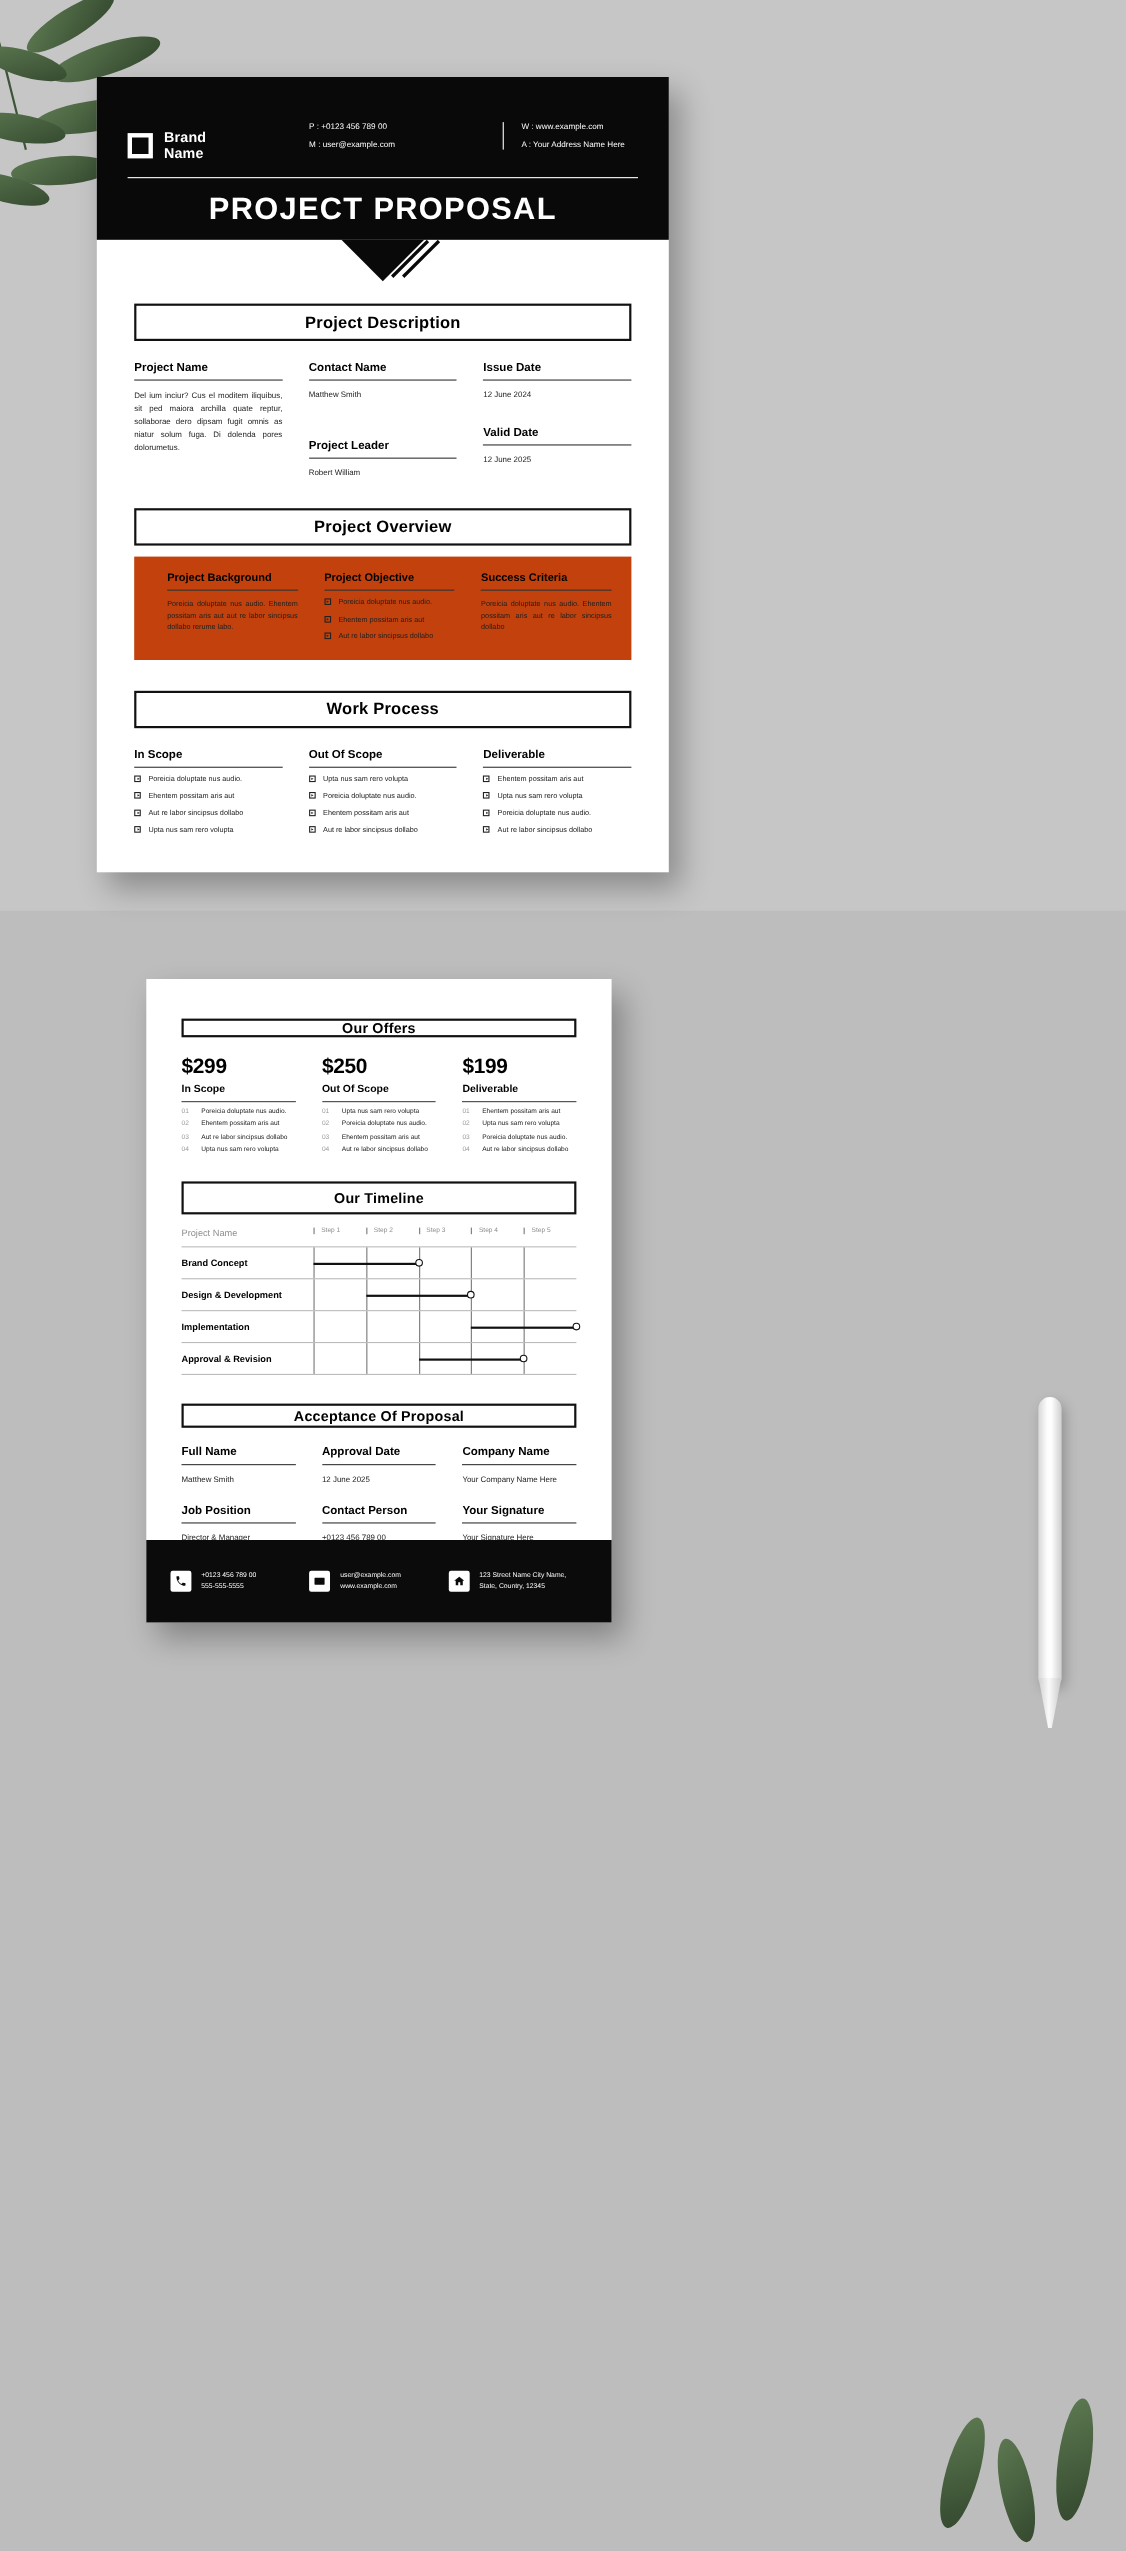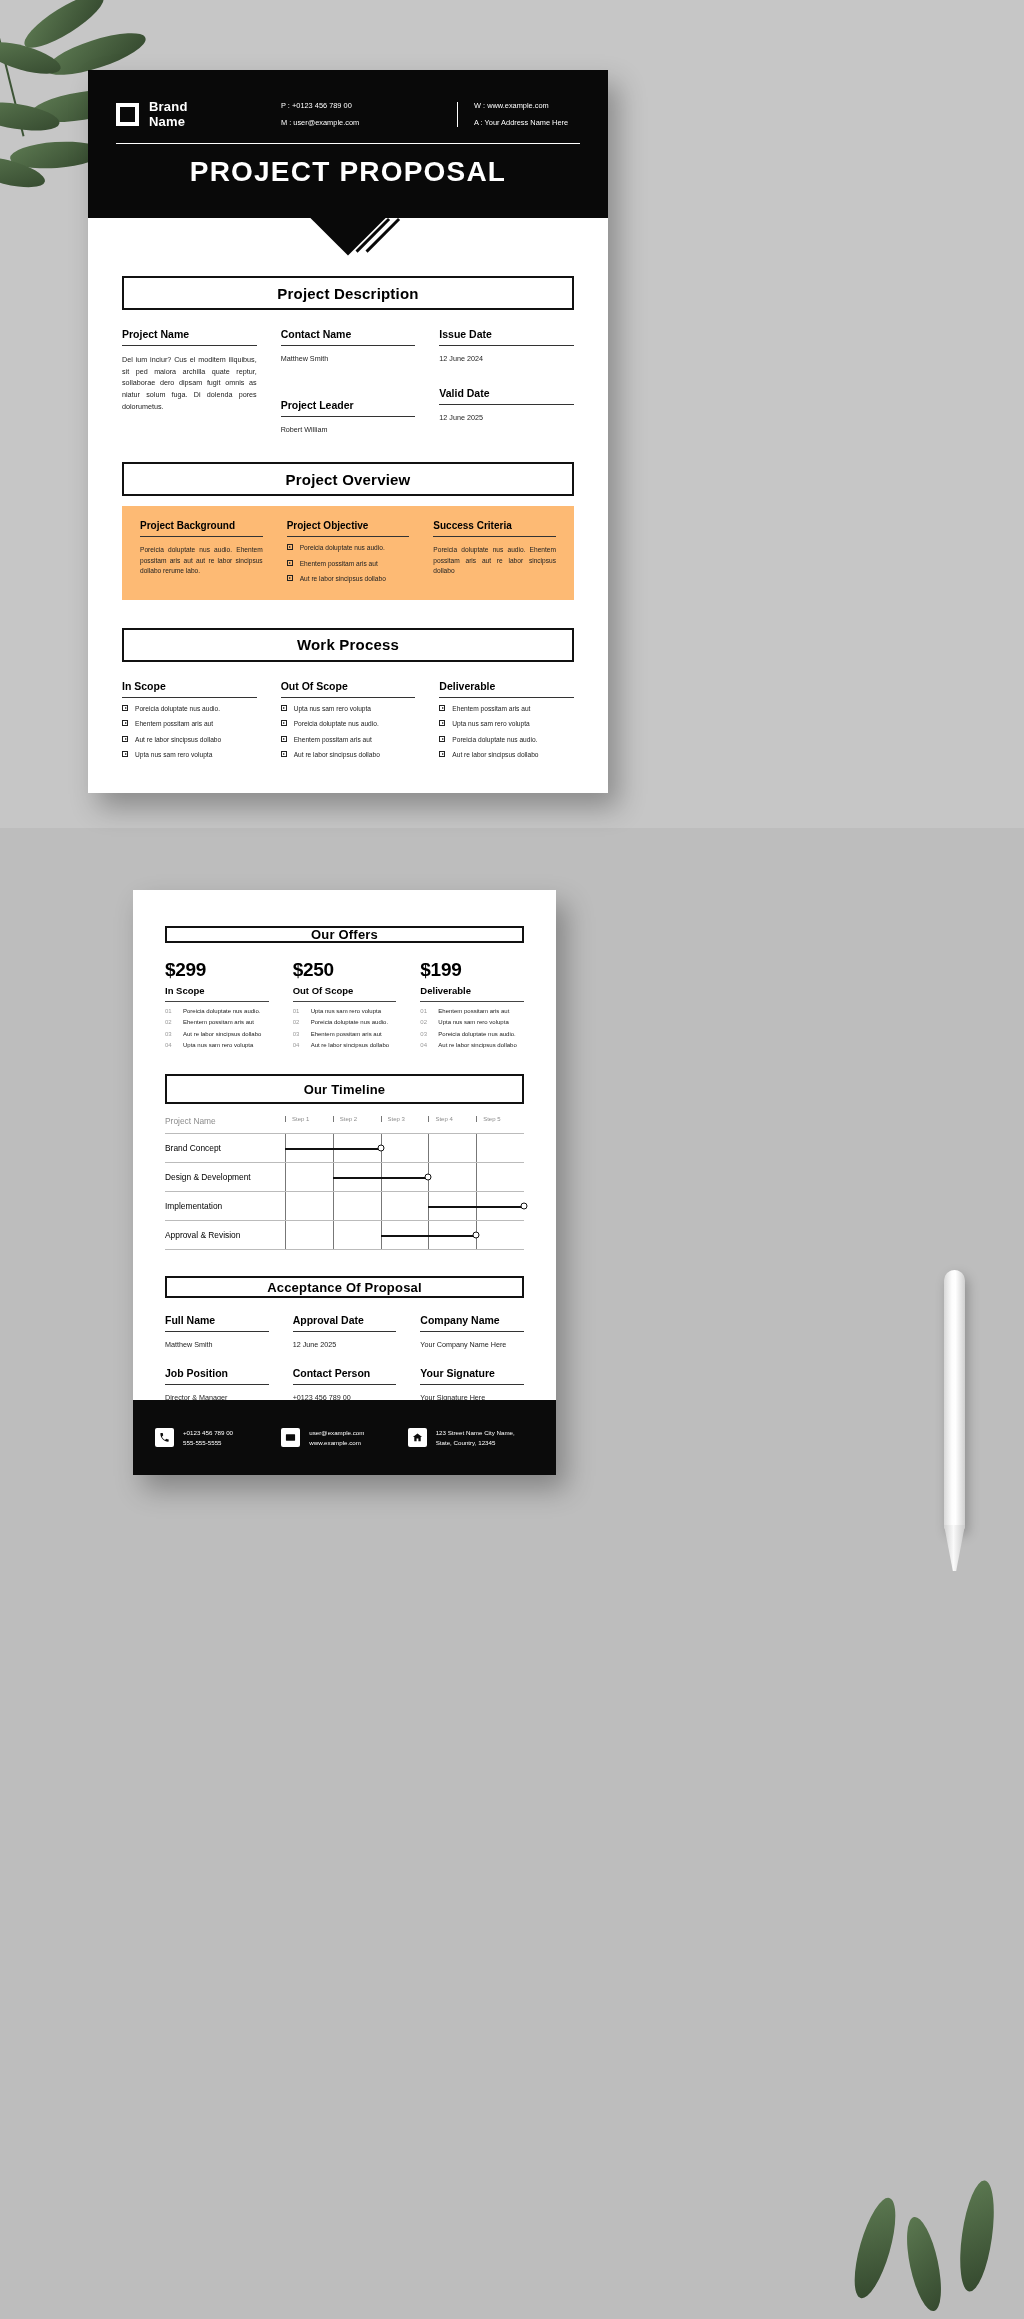--- a/index.html
+++ b/index.html
@@ -25,7 +25,7 @@
   
   .hdr { background:#090909; color:#fff; padding:30px 28px 0 28px; height:148px; position:relative;}
   .hdr-top { display:flex; align-items:center; }
-  .brand { display:flex; align-items:center; gap:10px; width:165px; }
+  .brand { display:flex; align-items:center; gap:10px; width:165px;margin-top:18px; }
   .brand-sq { width:23px; height:23px; border:4px solid #fff; flex:none; }
   .brand-name { font-size:13px; font-weight:bold; line-height:1.12; letter-spacing:.2px;}
   .contact-cols { display:flex; flex:1; font-size:7.4px; line-height:1.1; }

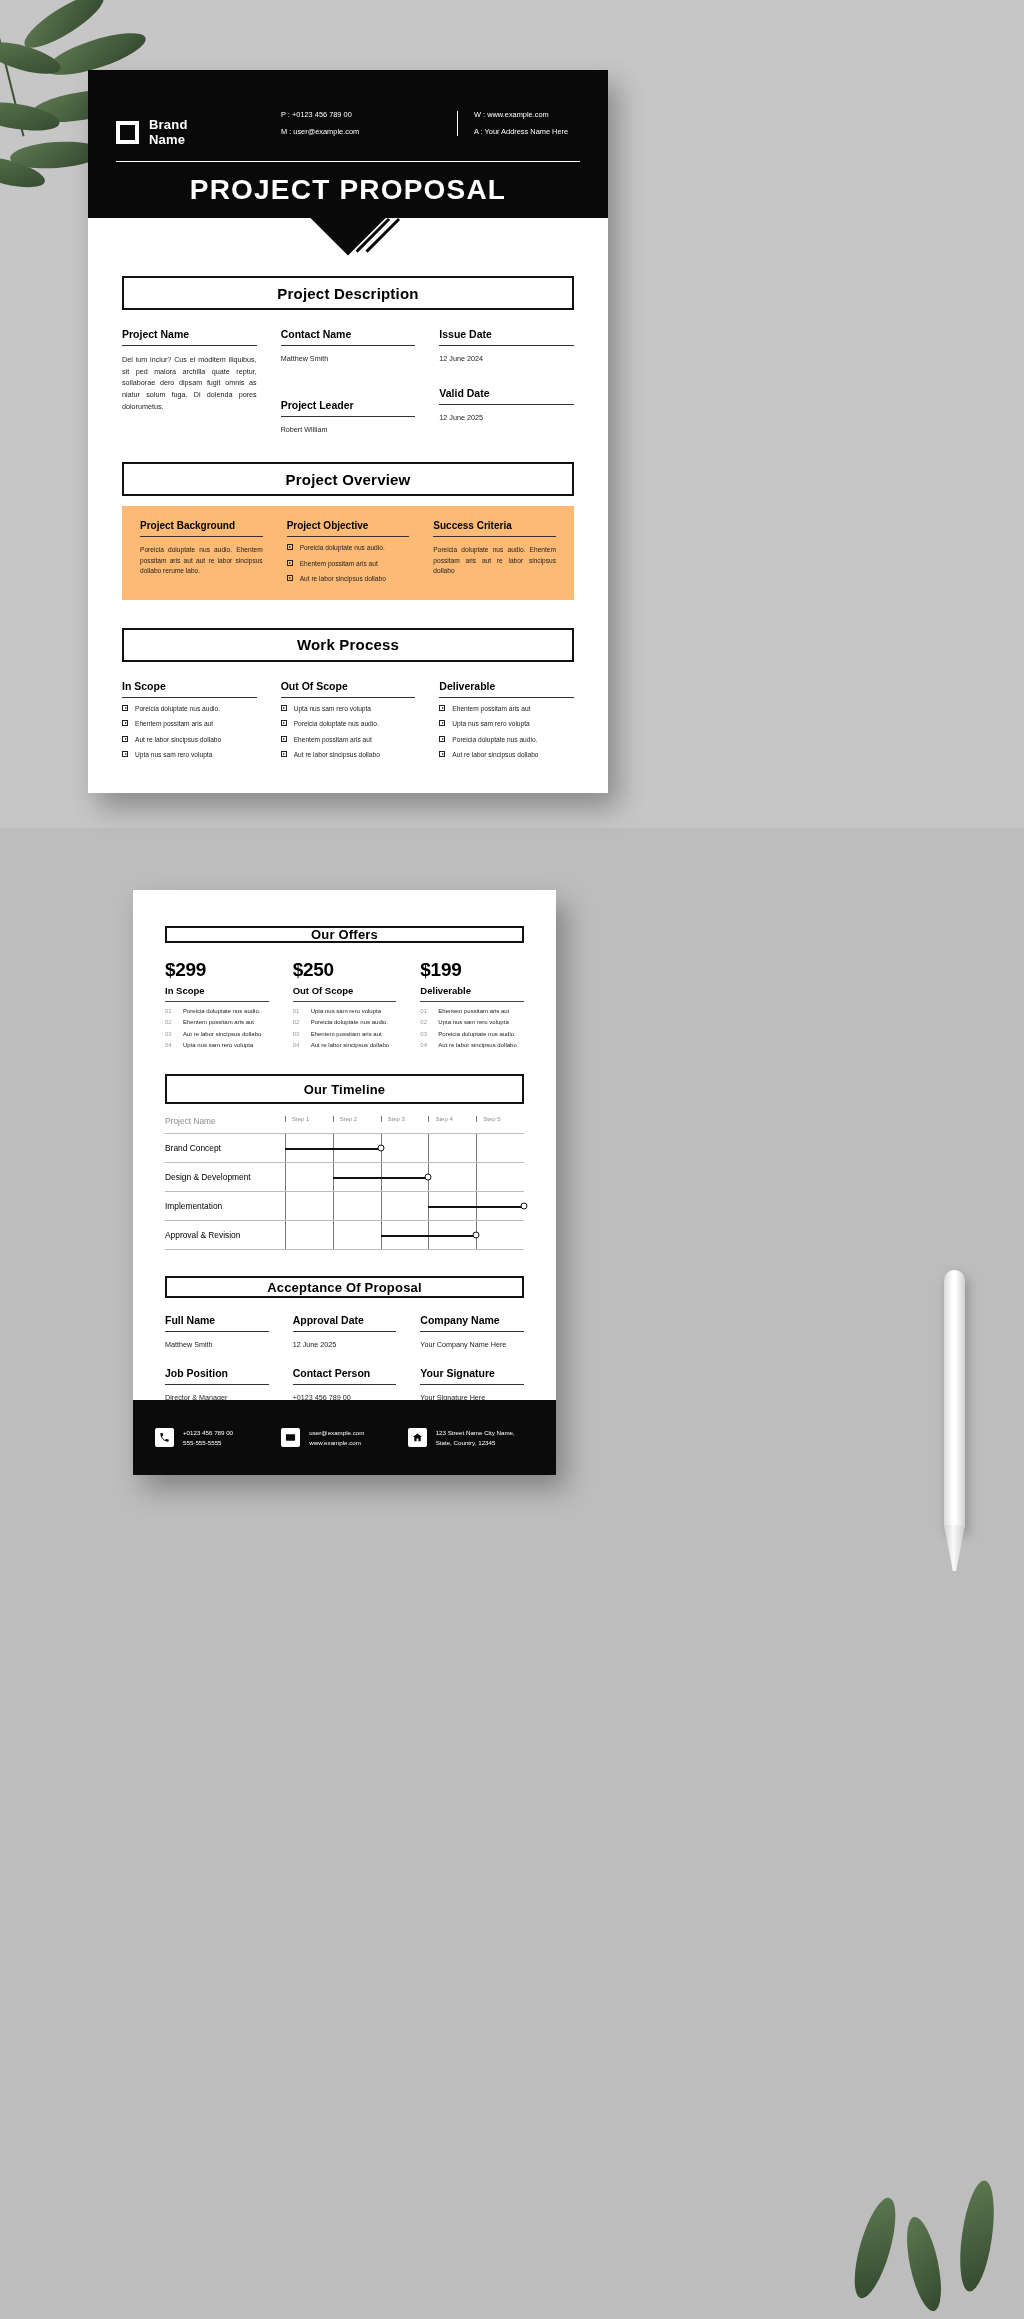--- a/index.html
+++ b/index.html
@@ -50,7 +50,7 @@
   .cols3 { display:flex; gap:24px; }
   .cols3 > div { flex:1; }
 
-  .ov-panel { background:#fdba74; padding:14px 18px 16px 18px; }
+  .ov-panel { background:#c2410c; padding:14px 18px 16px 30px; }
   .ov-h { font-size:10px; font-weight:bold; padding-bottom:5px; border-bottom:1.4px solid #333; }
   .li { display:flex; gap:7px; font-size:6.6px; color:#222; margin-top:6px; line-height:1.45; }
   .bul { width:6px; height:6px; border:1px solid #222; flex:none; margin-top:1px; position:relative;}

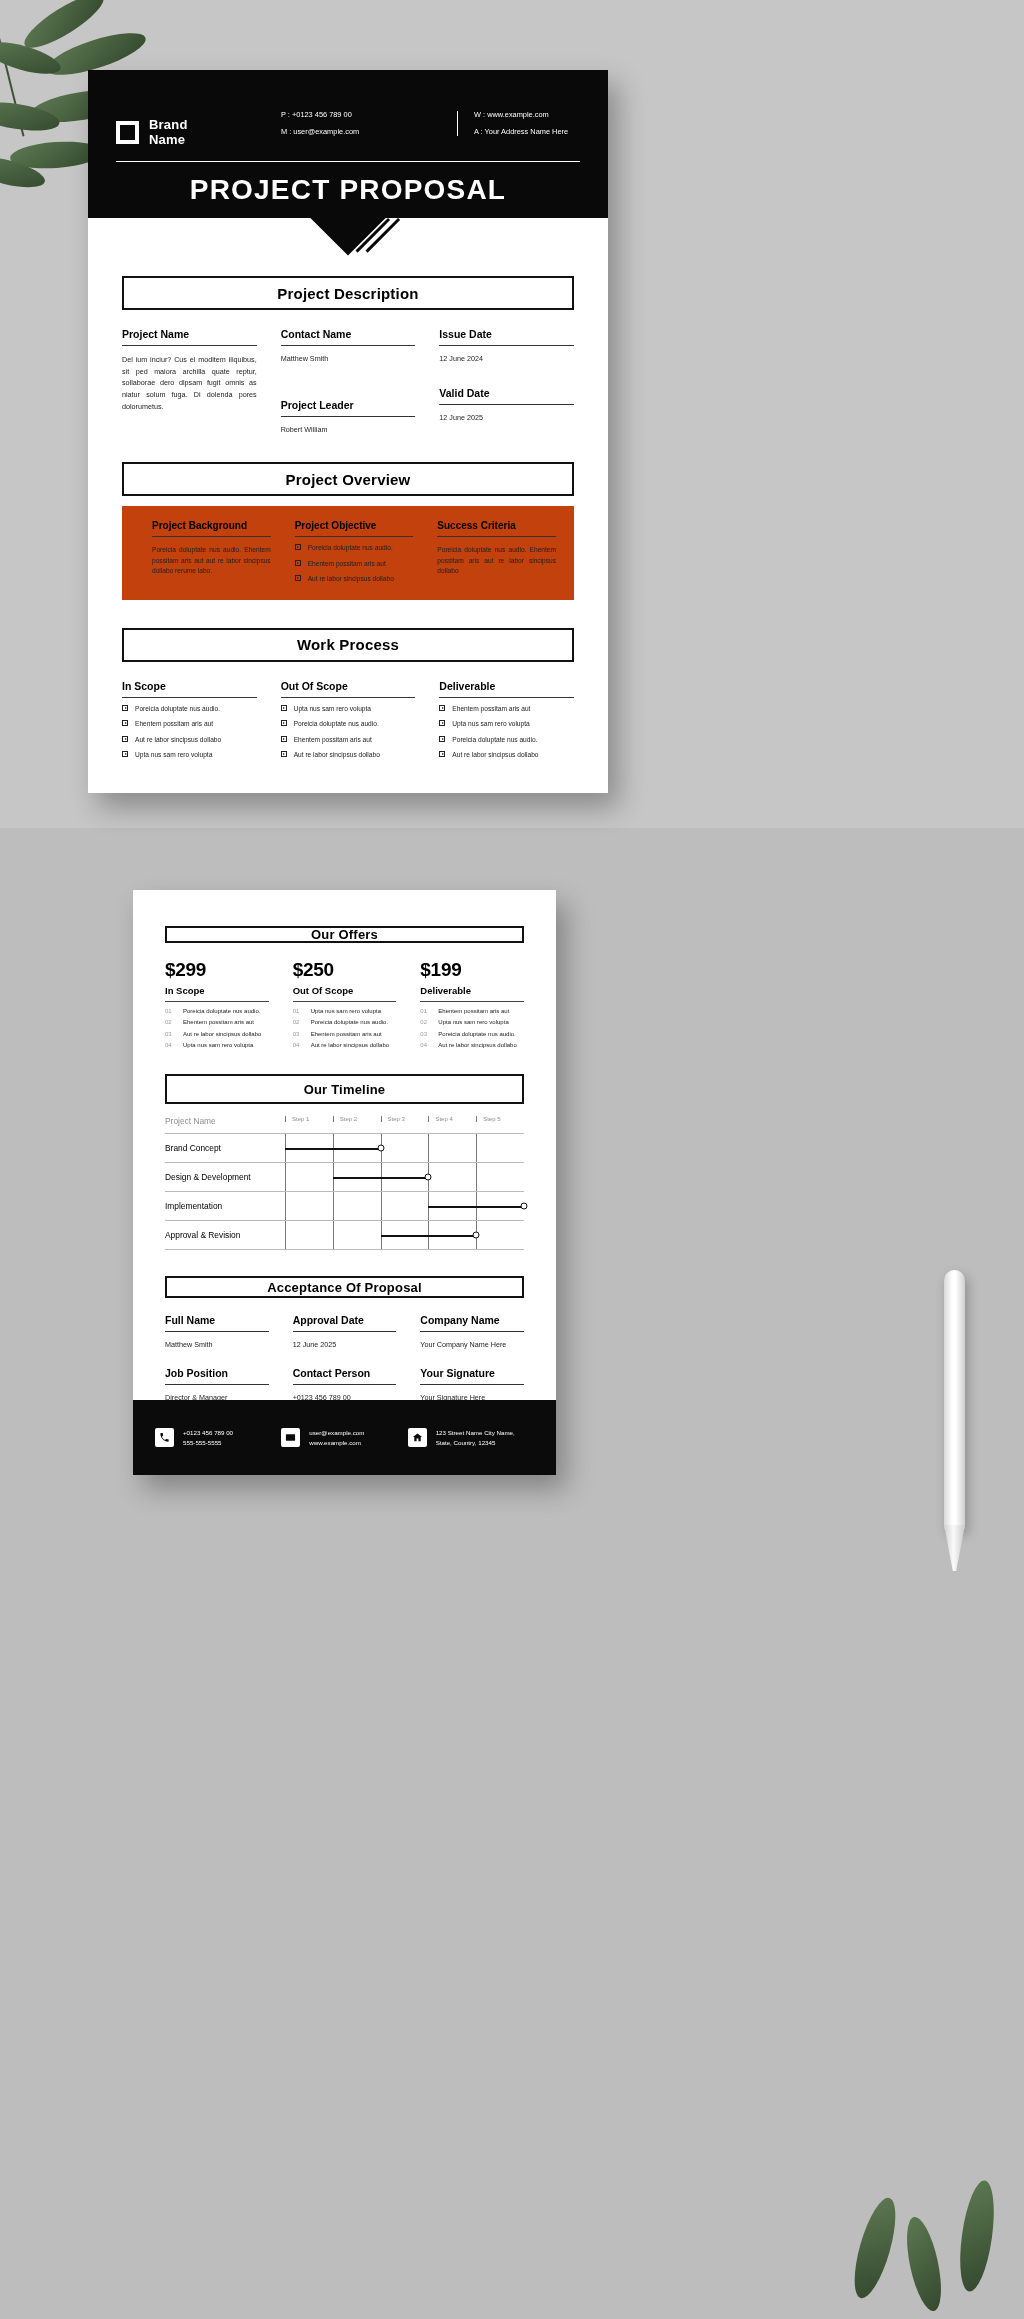--- a/index.html
+++ b/index.html
@@ -68,7 +68,7 @@
   .tl { margin-top:12px; }
   .tl-head { display:flex; font-size:6px; color:#8d8d8d; padding-bottom:7px; border-bottom:1px solid #bbb; }
   .tl-row { display:flex; align-items:center; height:29px; border-bottom:1px solid #bbb; position:relative; }
-  .tl-name { width:120px; font-size:8.4px; font-weight:normal; flex:none; }
+  .tl-name { width:120px; font-size:8.4px; font-weight:bold; flex:none; }
   .tl-grid { flex:1; display:flex; height:100%; position:relative; }
   .tl-cell { flex:1; border-left:1px solid #777; }
   .tl-bar { position:absolute; height:1.6px; background:#111; top:50%; }

